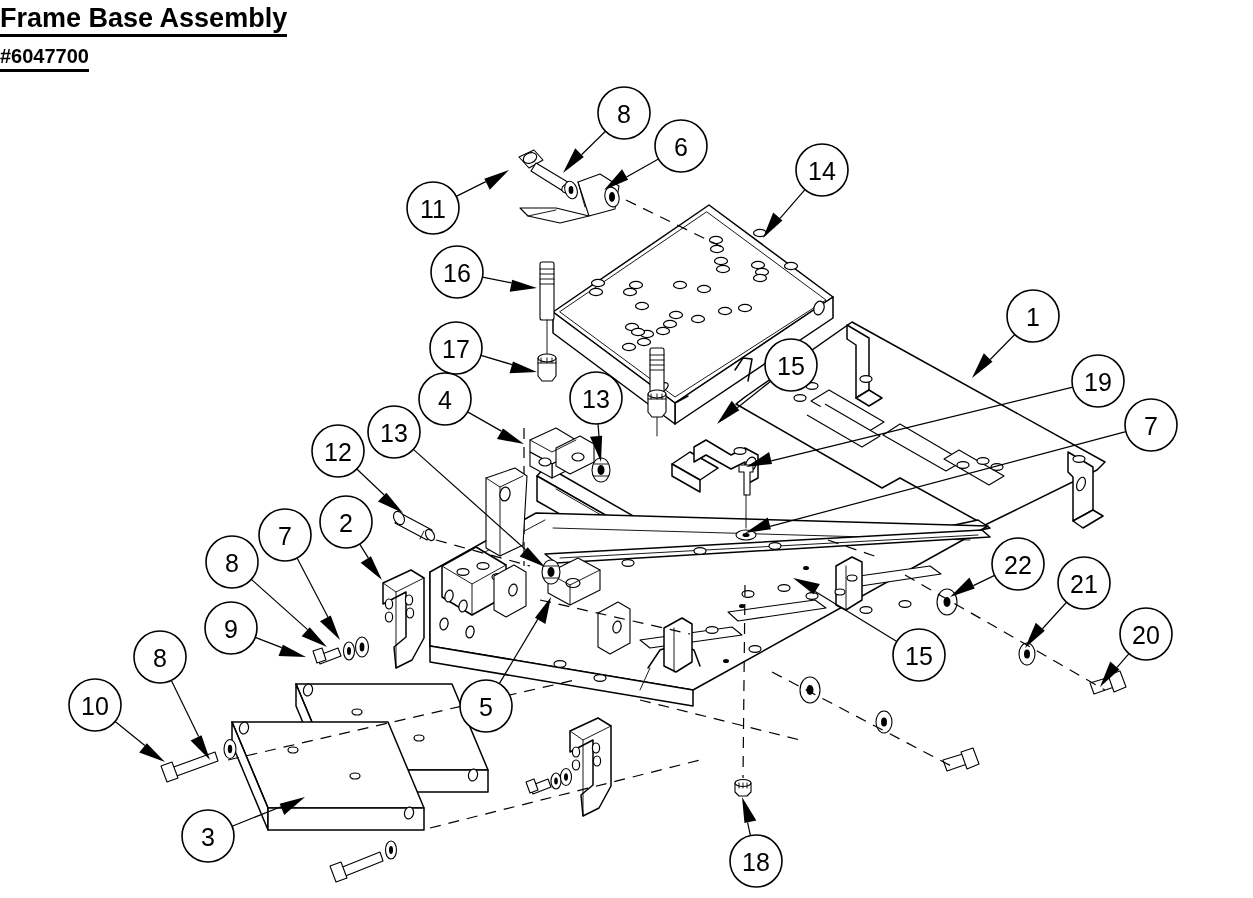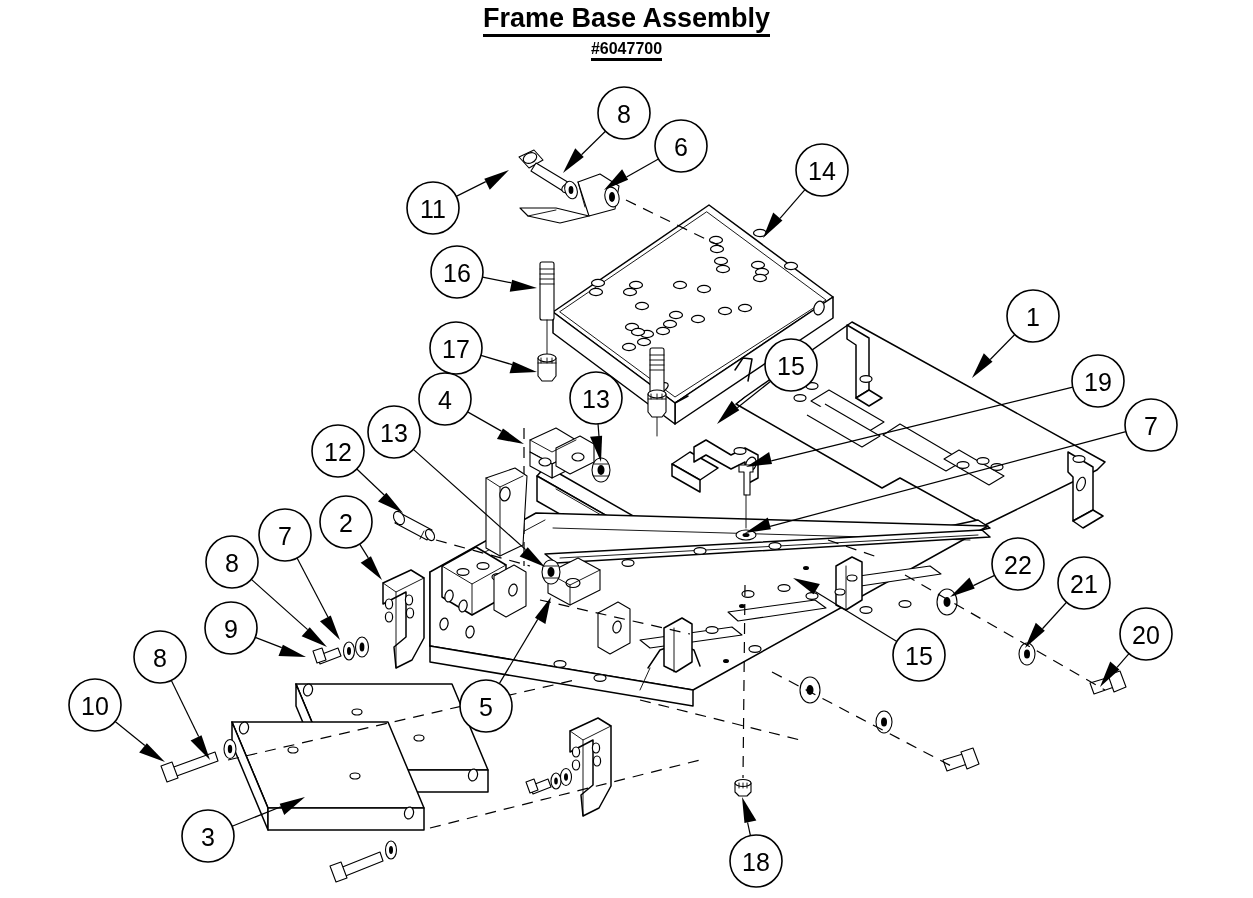--- a/index.html
+++ b/index.html
@@ -15,7 +15,7 @@
   
   .title-block{
     position:absolute;top:4px;left:0;width:1253px;
-    text-align:center;pointer-events:none;
+    text-align:left;pointer-events:none;
   }
   .title-line1,.title-line2{
     font-weight:bold;

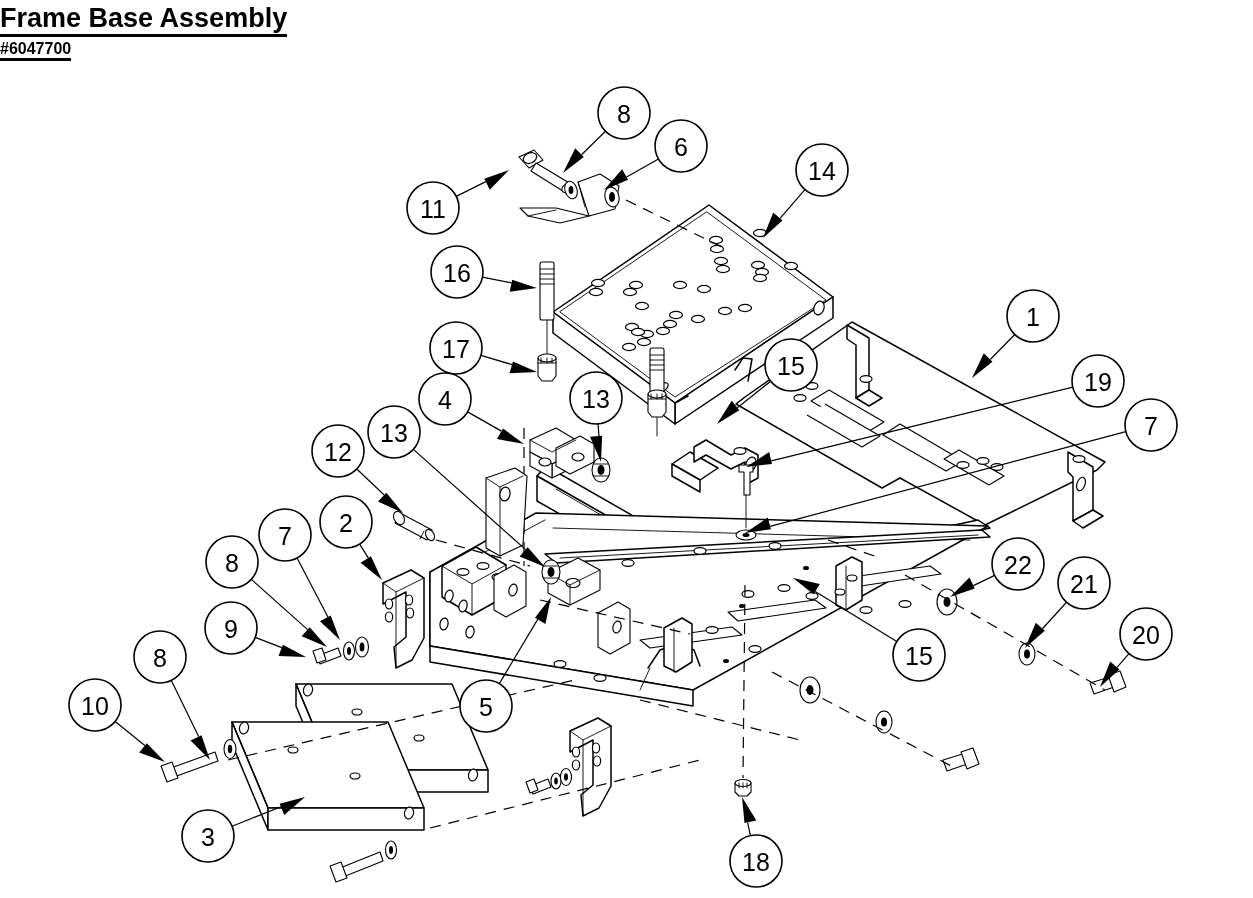--- a/index.html
+++ b/index.html
@@ -26,7 +26,7 @@
     padding-bottom:1px;
   }
   .title-line1{font-size:27px;}
-  .title-line2{font-size:16px;margin-top:3px;}
+  .title-line2{font-size:20px;margin-top:9px;}
   .title-row{display:block;}
 
   

